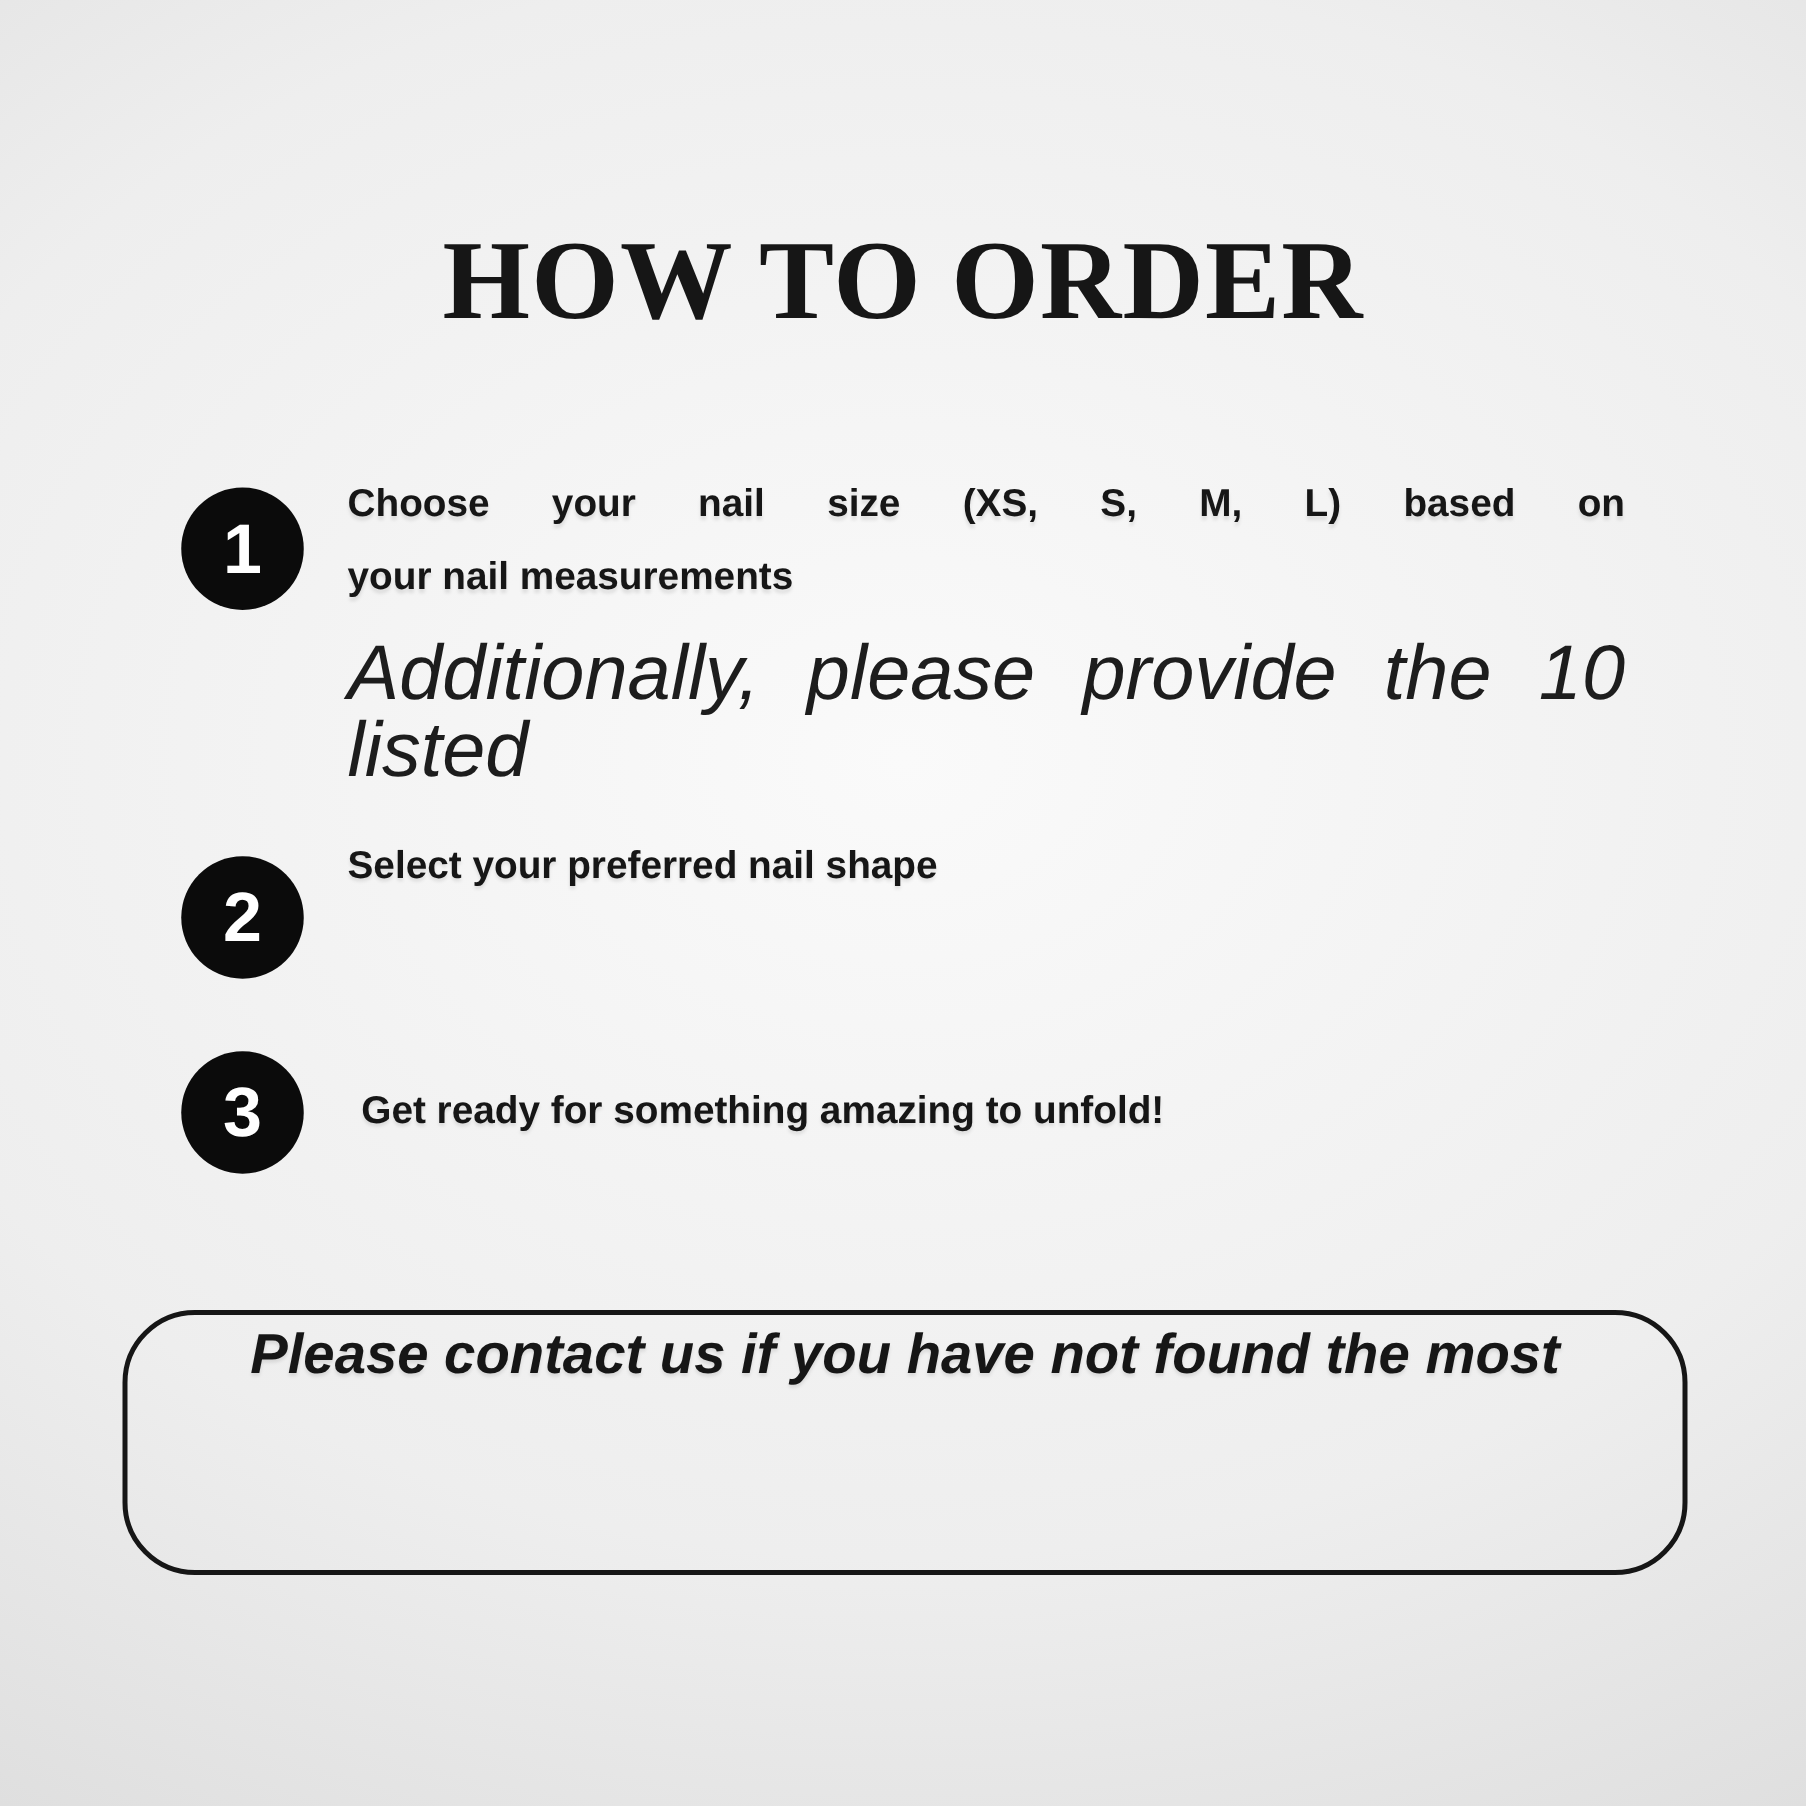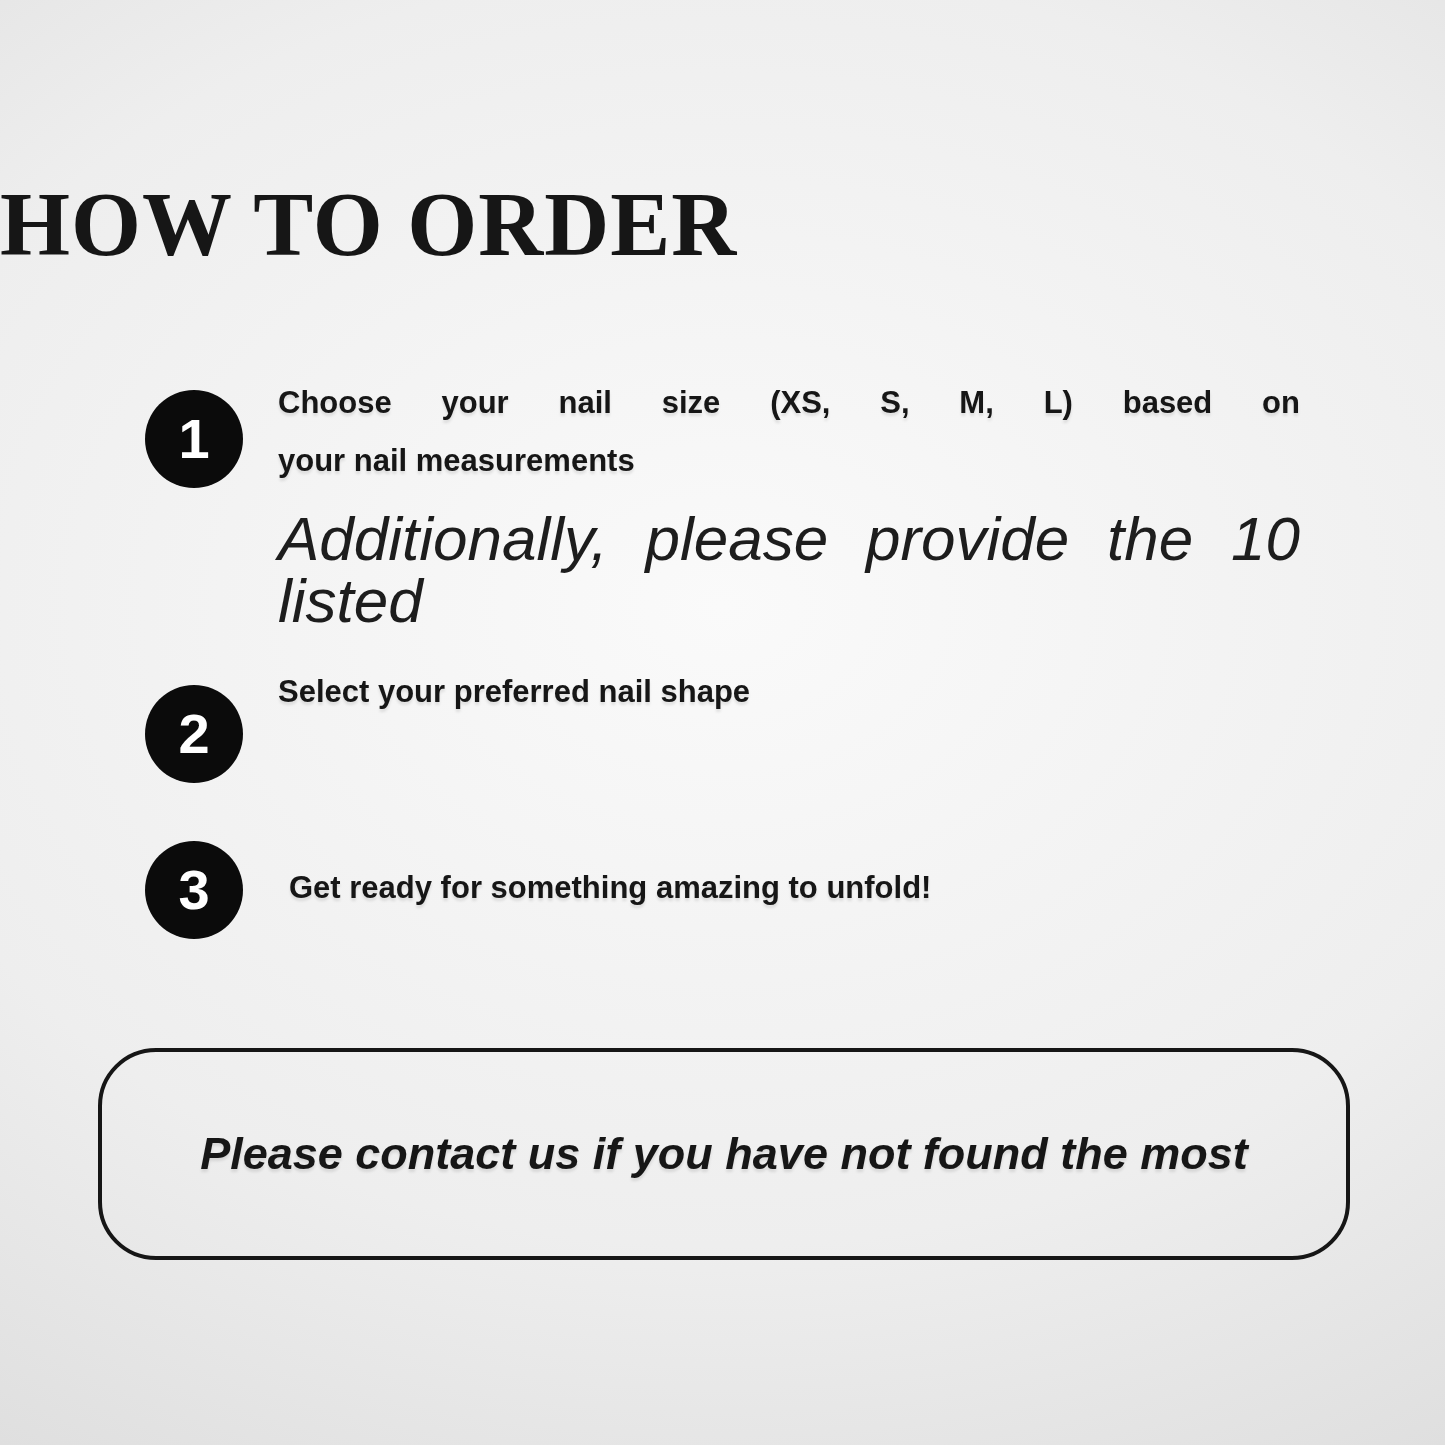--- a/index.html
+++ b/index.html
@@ -27,6 +27,7 @@
     position:absolute;
     top:180px;left:0;right:0;
     margin:0;
+    text-align:center;
     font-family:"Liberation Serif","DejaVu Serif",serif;
     font-weight:700;
     font-size:90px;

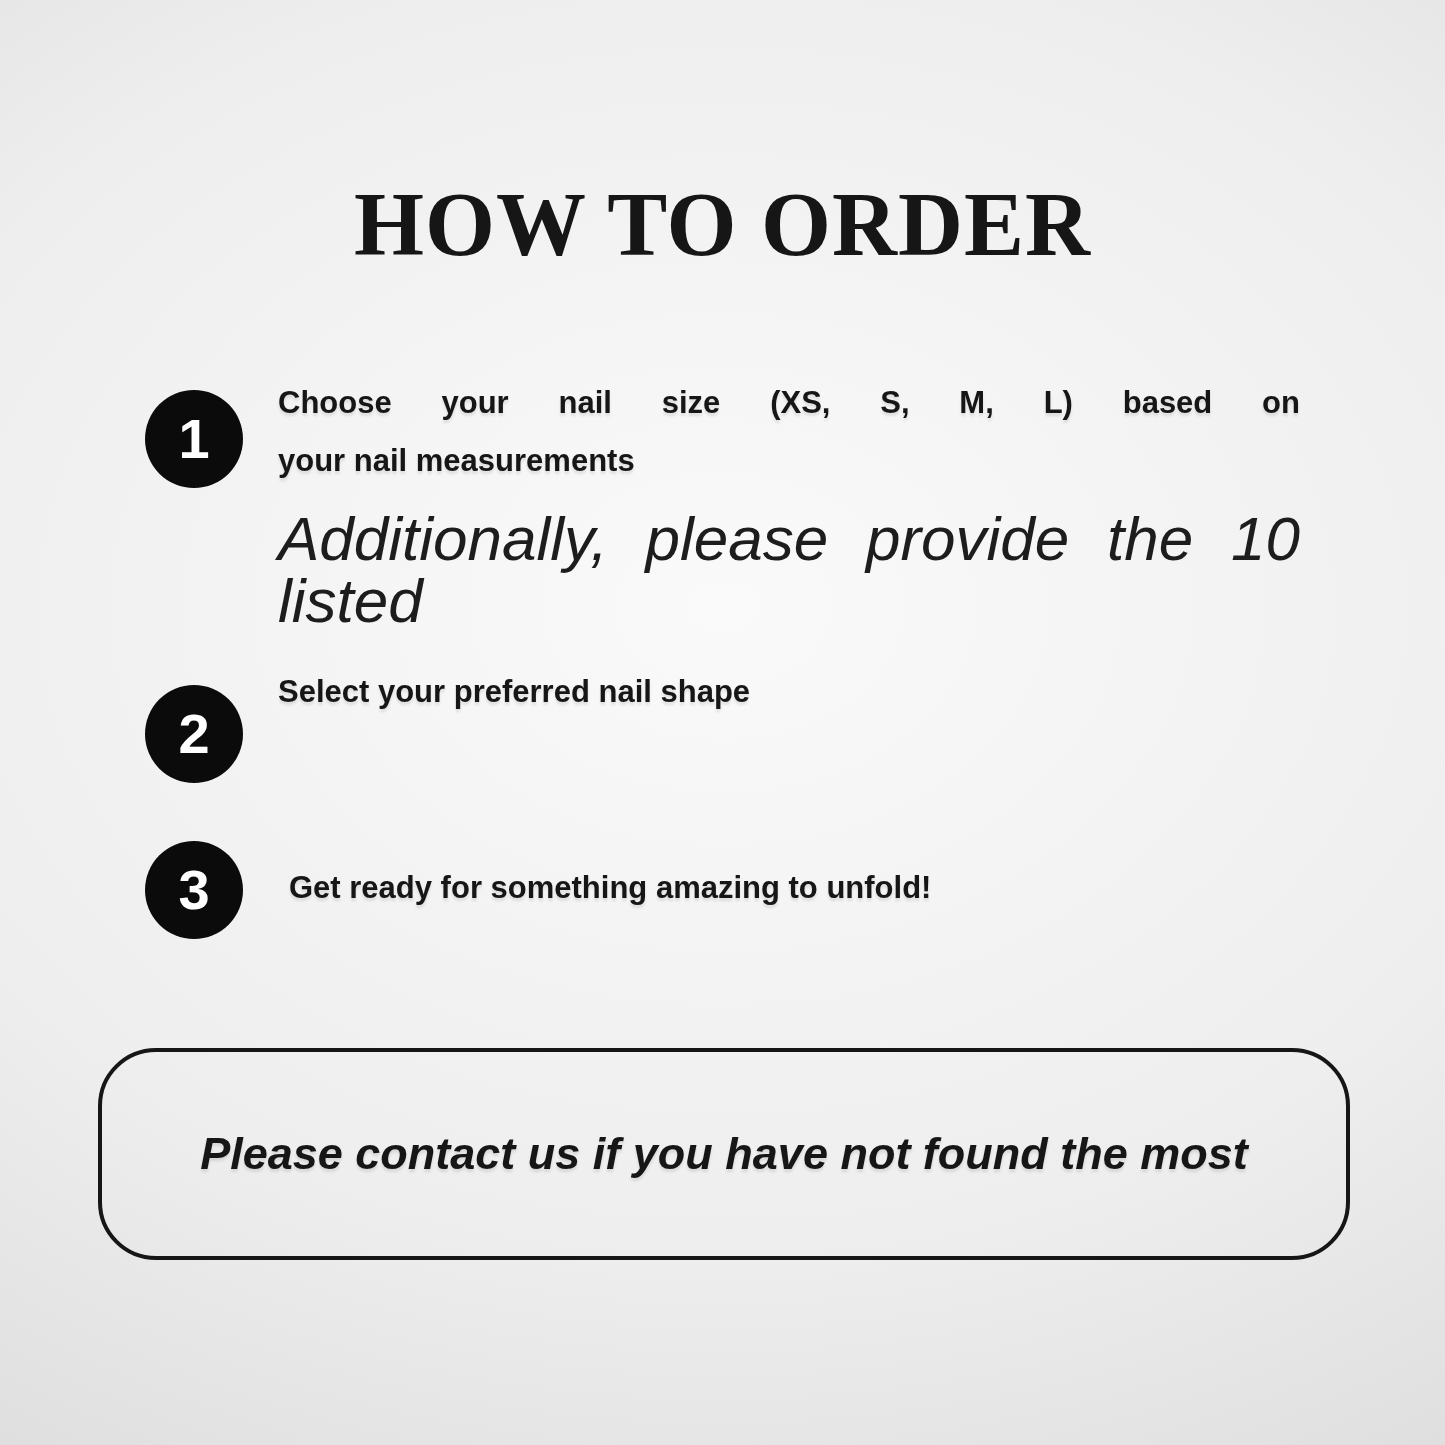--- a/index.html
+++ b/index.html
@@ -89,7 +89,6 @@
     display:flex;
     flex-direction:column;
     align-items:center;
-    justify-content:center;
     text-align:center;
   }
   .footer-box .line{

